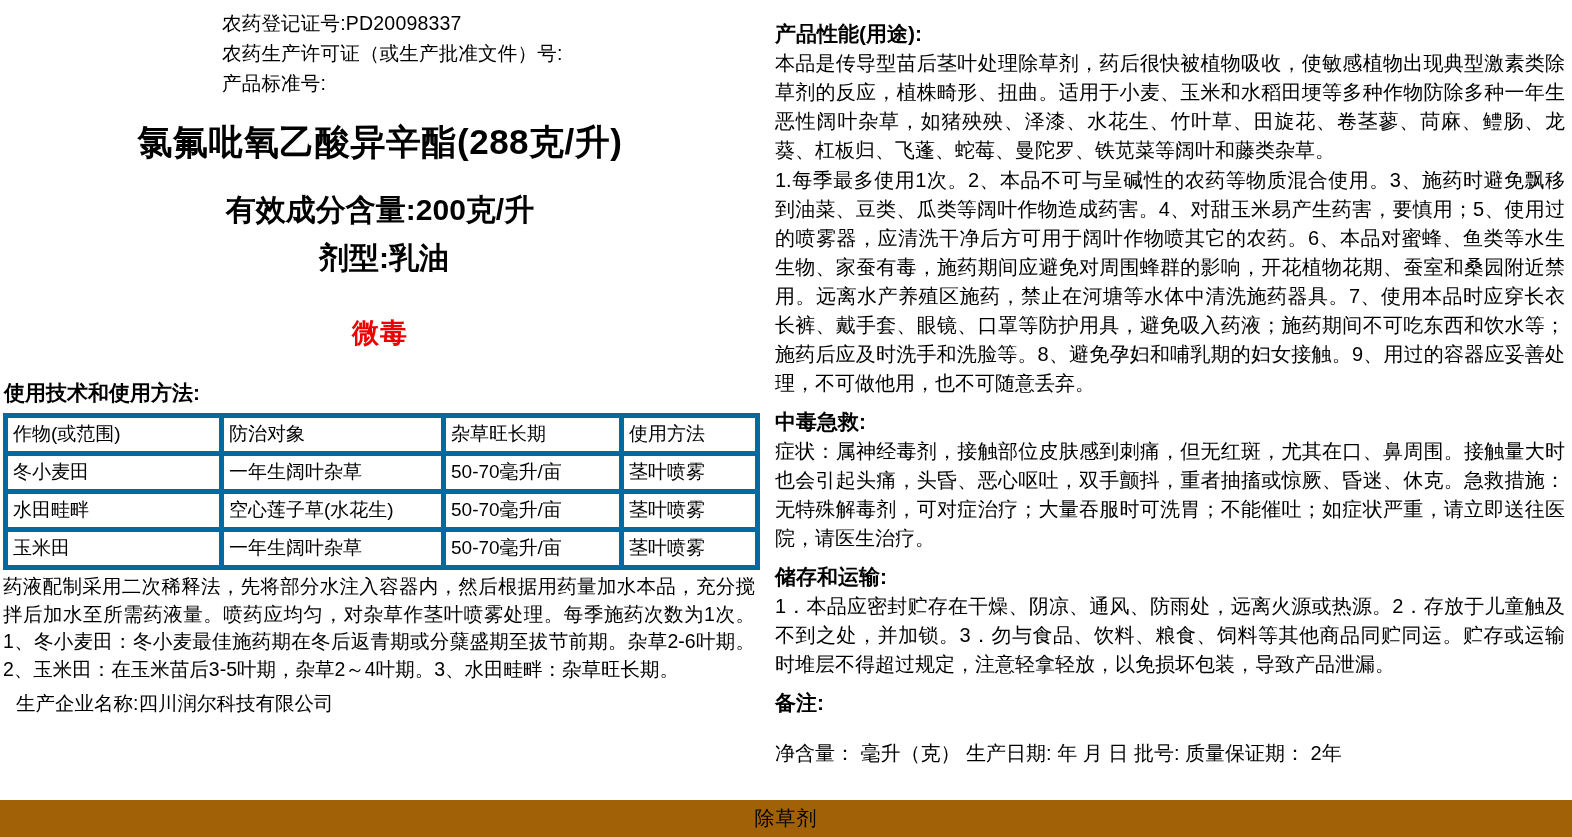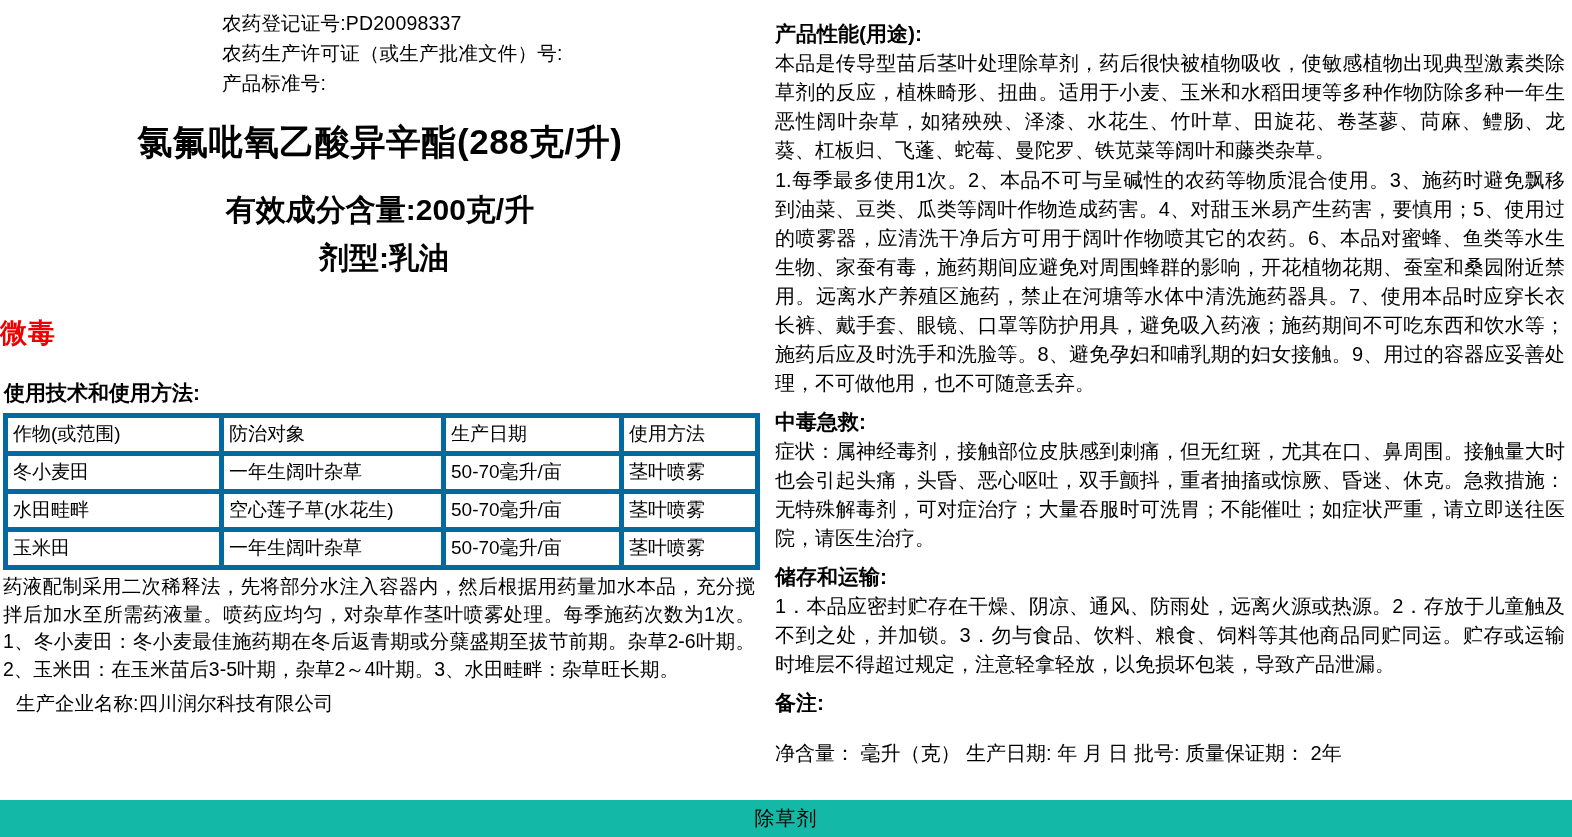--- a/index.html
+++ b/index.html
@@ -70,6 +70,7 @@
     padding-left: 8px;
   }
   .toxicity {
+    text-align: center;
     color: #ee0000;
     font-size: 27px;
     font-weight: bold;

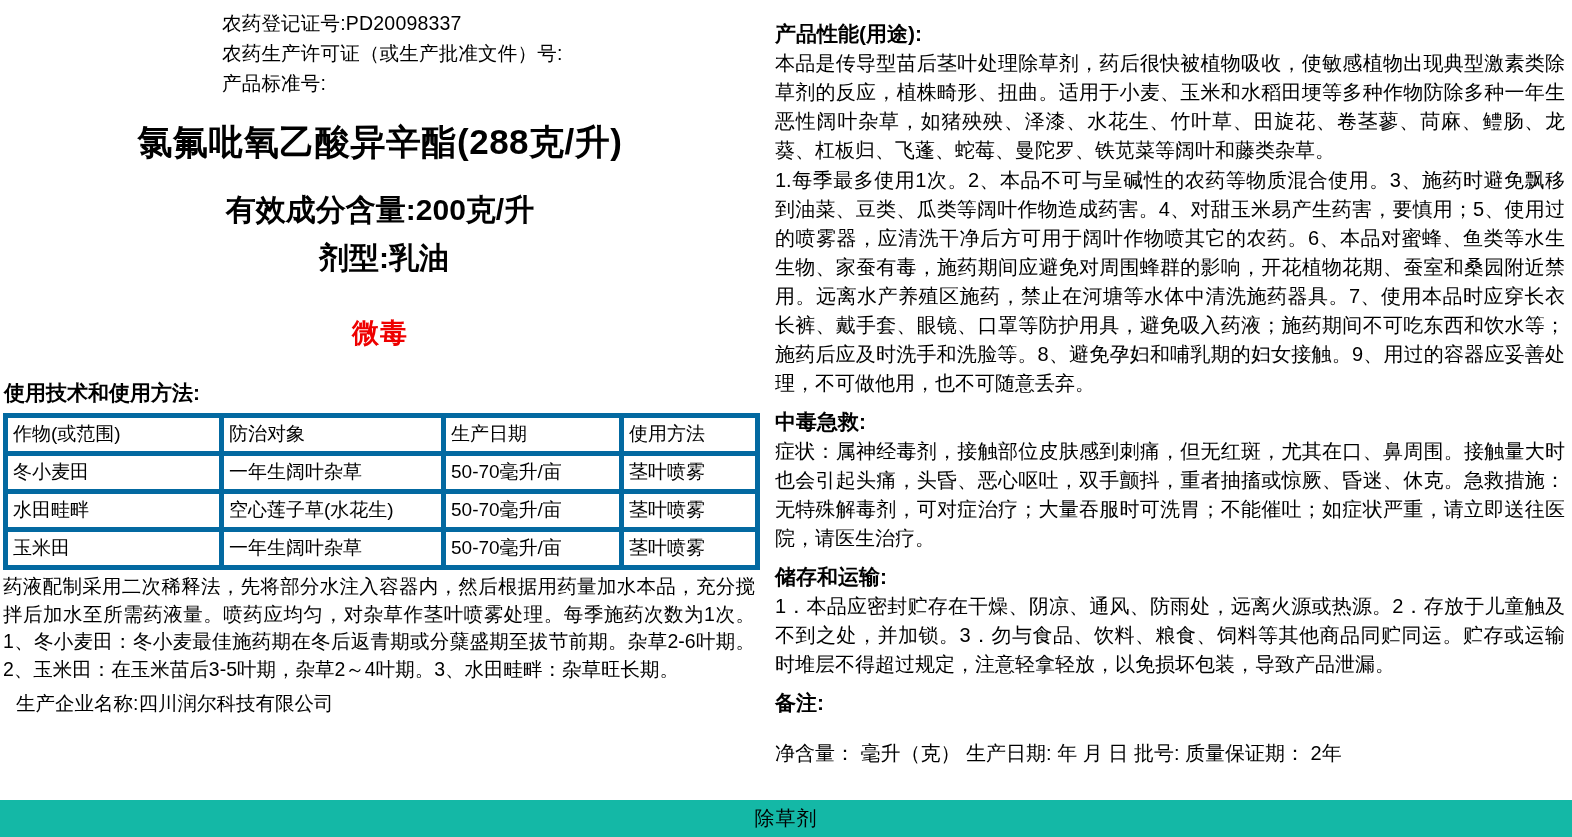--- a/index.html
+++ b/index.html
@@ -194,7 +194,7 @@
         <tr>
           <td>作物(或范围)</td>
           <td>防治对象</td>
-          <td>生产日期</td>
+          <td>杂草旺长期</td>
           <td>使用方法</td>
         </tr>
         <tr>

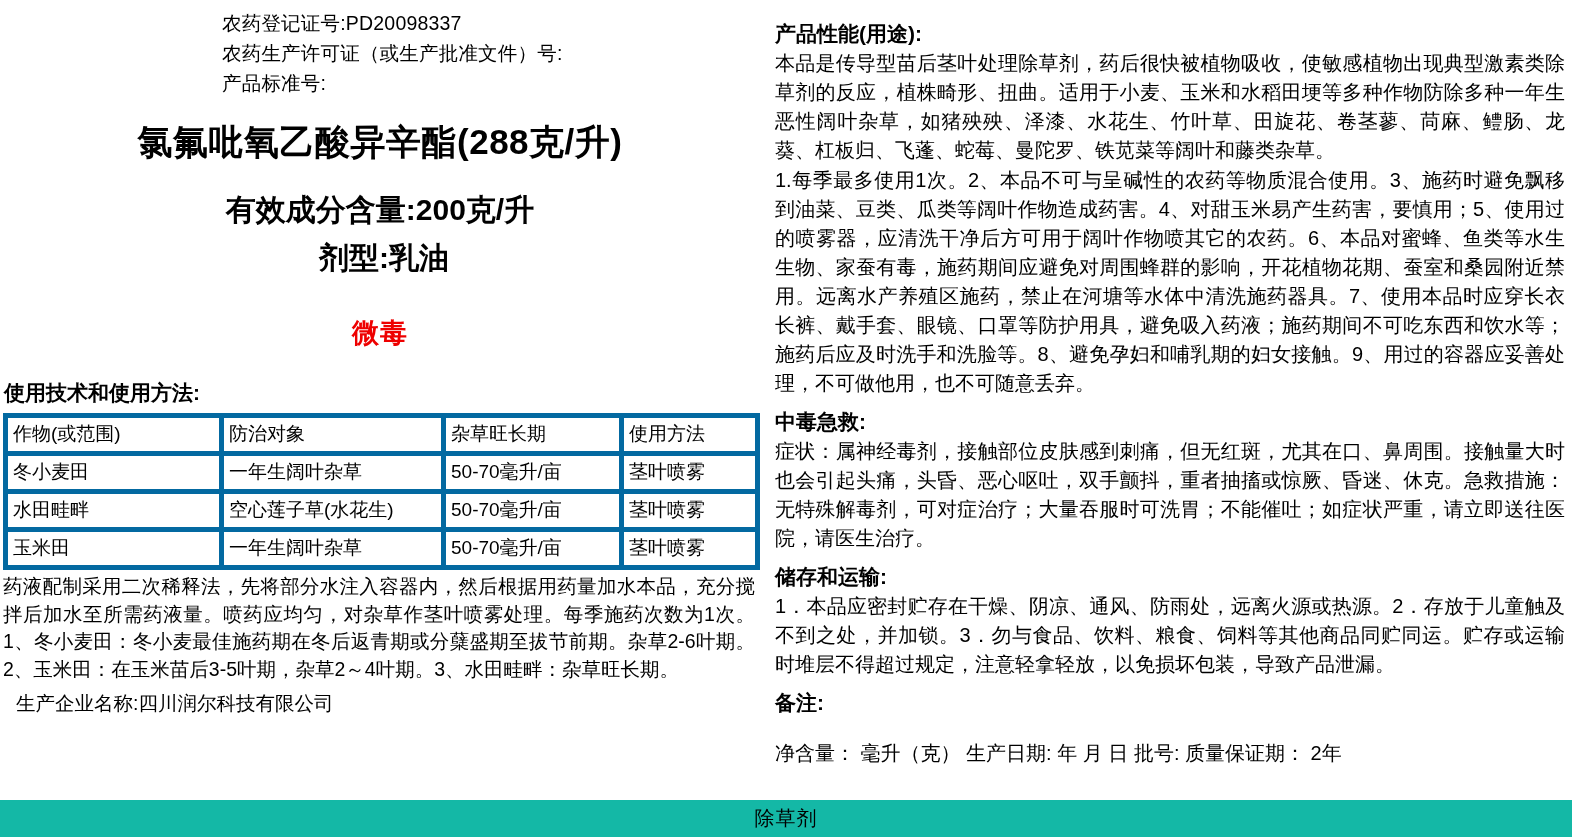--- a/index.html
+++ b/index.html
@@ -239,7 +239,7 @@
     <div class="net-line">净含量：  毫升（克）  生产日期: 年  月  日 批号: 质量保证期： 2年</div>
   </div>
 
-  <div class="footer-bar" style="background: #14b8a6;">
+  <div class="footer-bar" style="background: #a16207;">
     <span>除草剂</span>
   </div>
 

